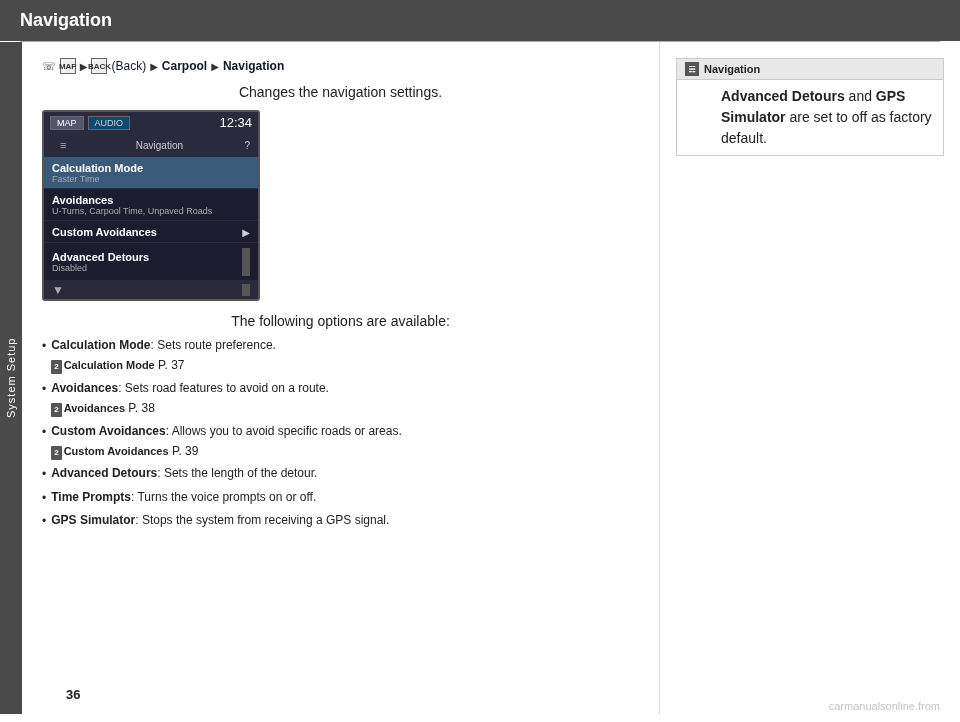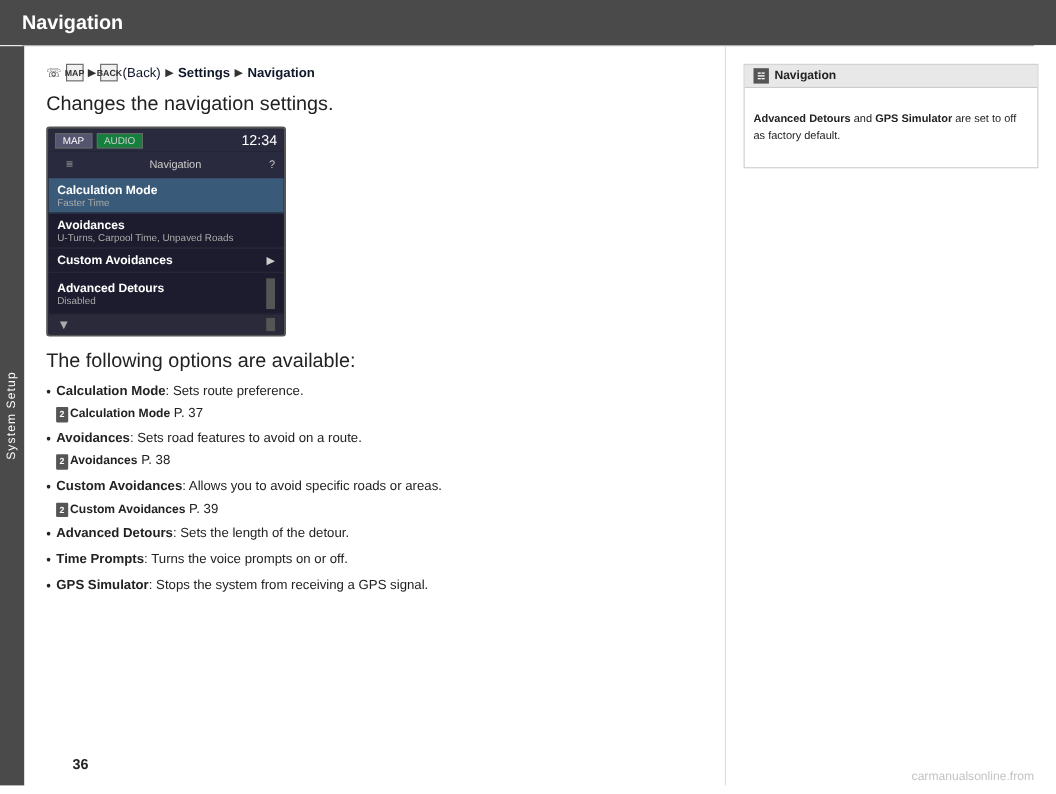--- a/index.html
+++ b/index.html
@@ -310,7 +310,7 @@
       <span class="breadcrumb-icon">BACK</span>
       <span class="breadcrumb-text">(Back)</span>
       <span class="breadcrumb-arrow">▶</span>
-      <span class="breadcrumb-text breadcrumb-bold">Settings</span>
+      <span class="breadcrumb-text breadcrumb-bold">Carpool</span>
       <span class="breadcrumb-arrow">▶</span>
       <span class="breadcrumb-text breadcrumb-bold">Navigation</span>
     </div>

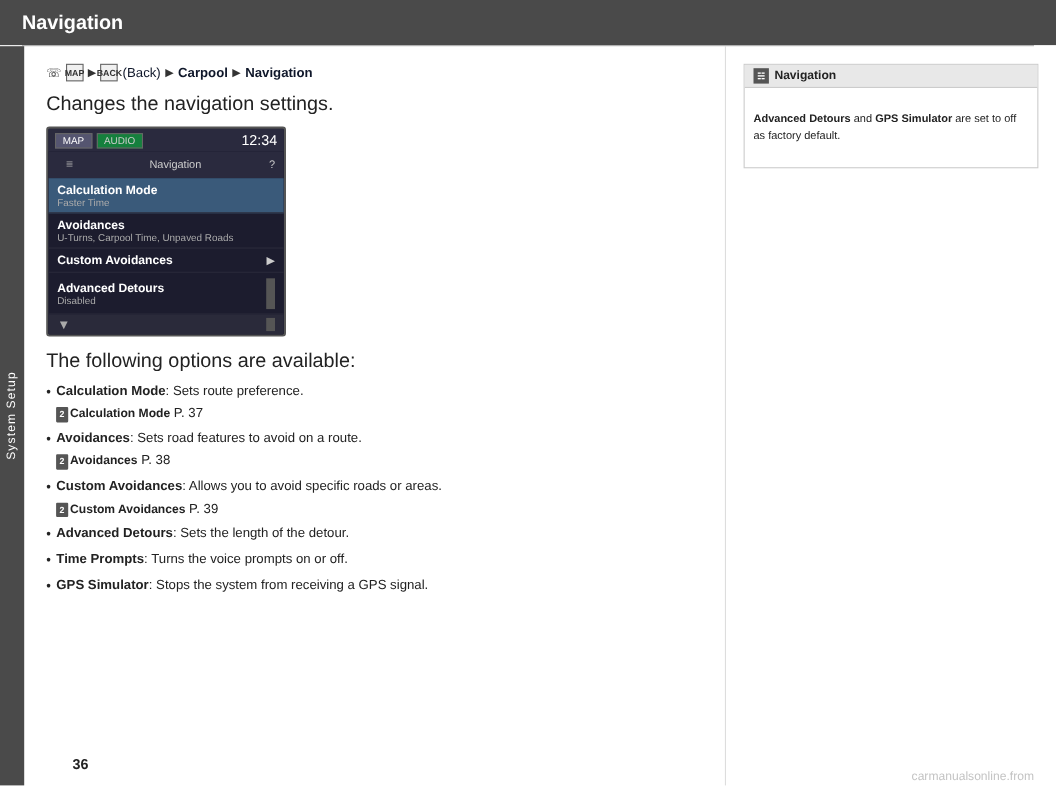--- a/index.html
+++ b/index.html
@@ -96,9 +96,10 @@
 
     
     .subtitle {
-      font-size: 18px;
+      font-size: 14px;
       margin-bottom: 10px;
       color: #222;
+      text-align: center;
     }
 
     

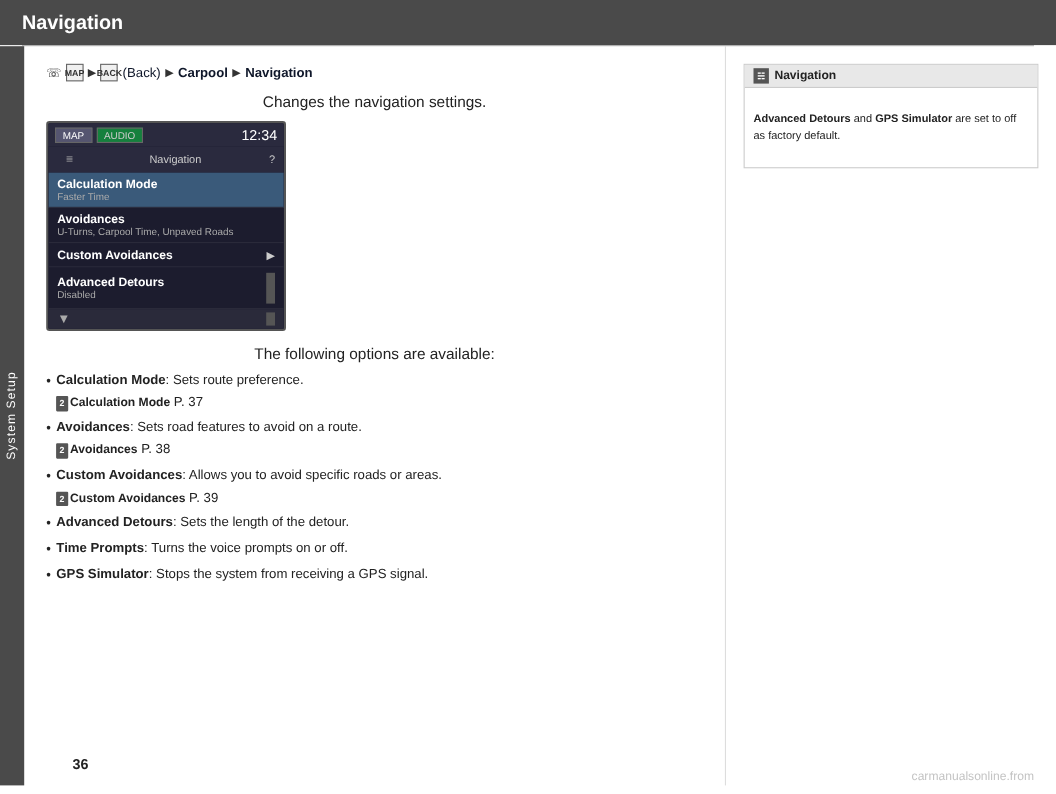--- a/index.html
+++ b/index.html
@@ -261,10 +261,11 @@
       font-weight: bold;
     }
     .note-body {
-      padding: 21px 8px;
-      font-size: 10px;
+      padding: 6px 8px;
+      font-size: 14px;
       line-height: 1.5;
       color: #222;
+      margin-left: 36px;
     }
 
     

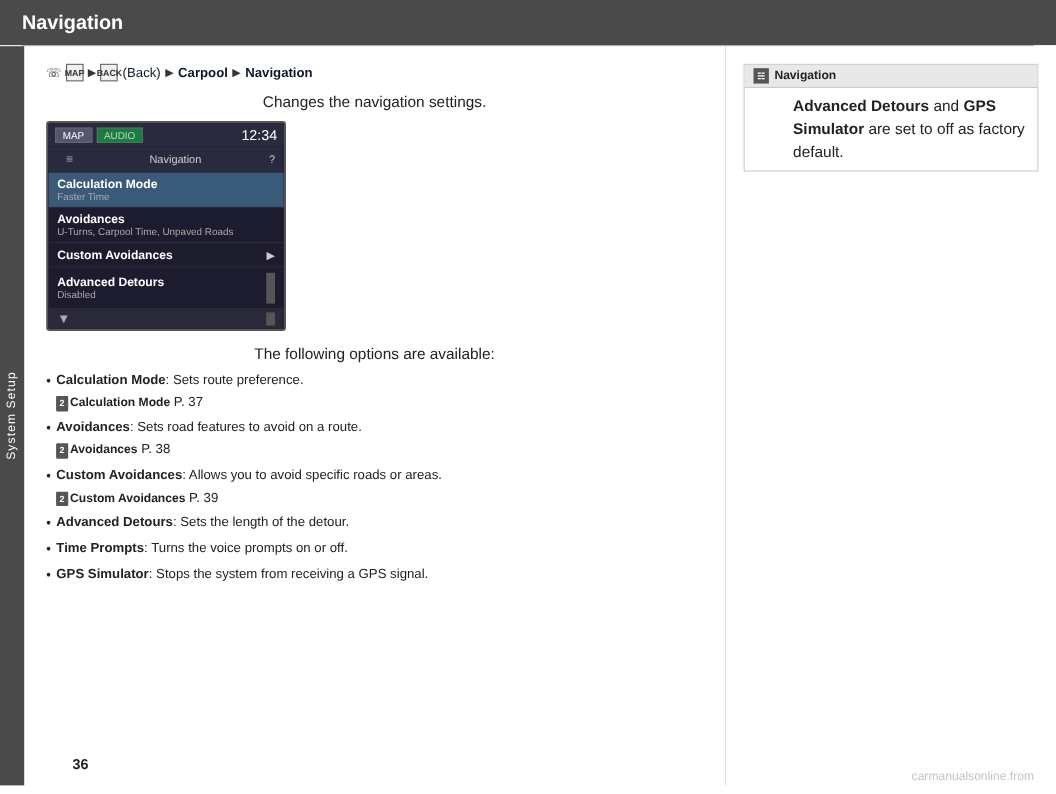--- a/index.html
+++ b/index.html
@@ -128,7 +128,7 @@
       color: #ccc;
       padding: 1px 6px;
       border: 1px solid #666;
-      background: #15803d;
+      background: #0c4a6e;
     }
     .tab-btn.active {
       background: #555570;

